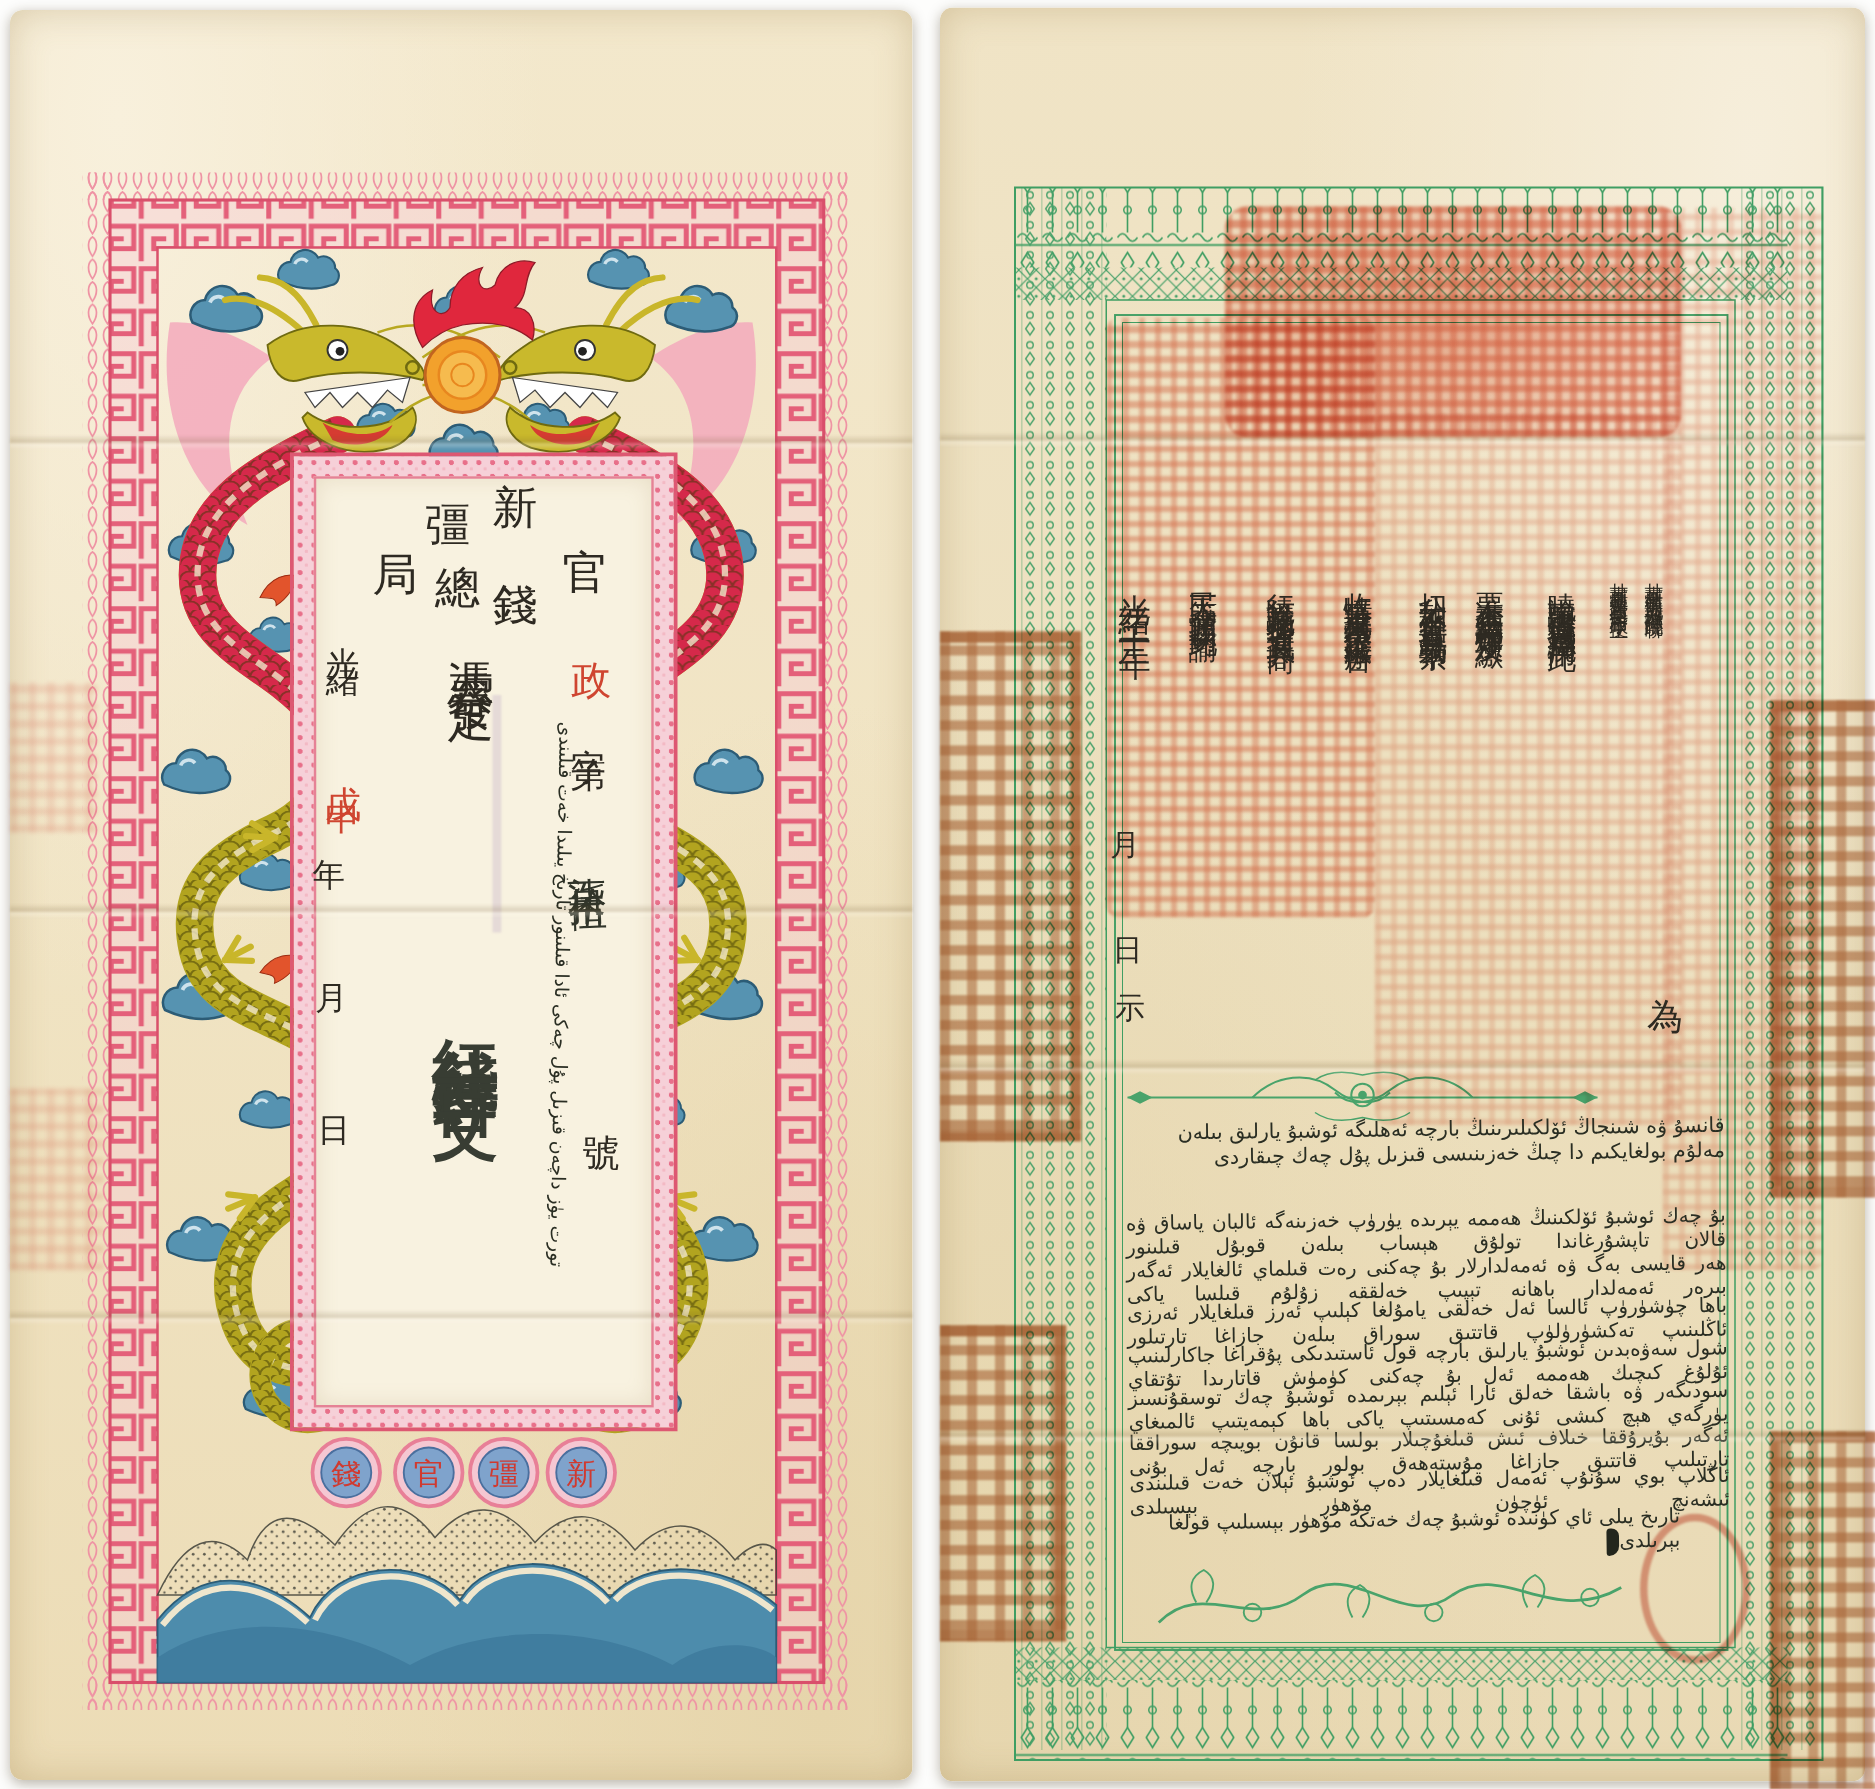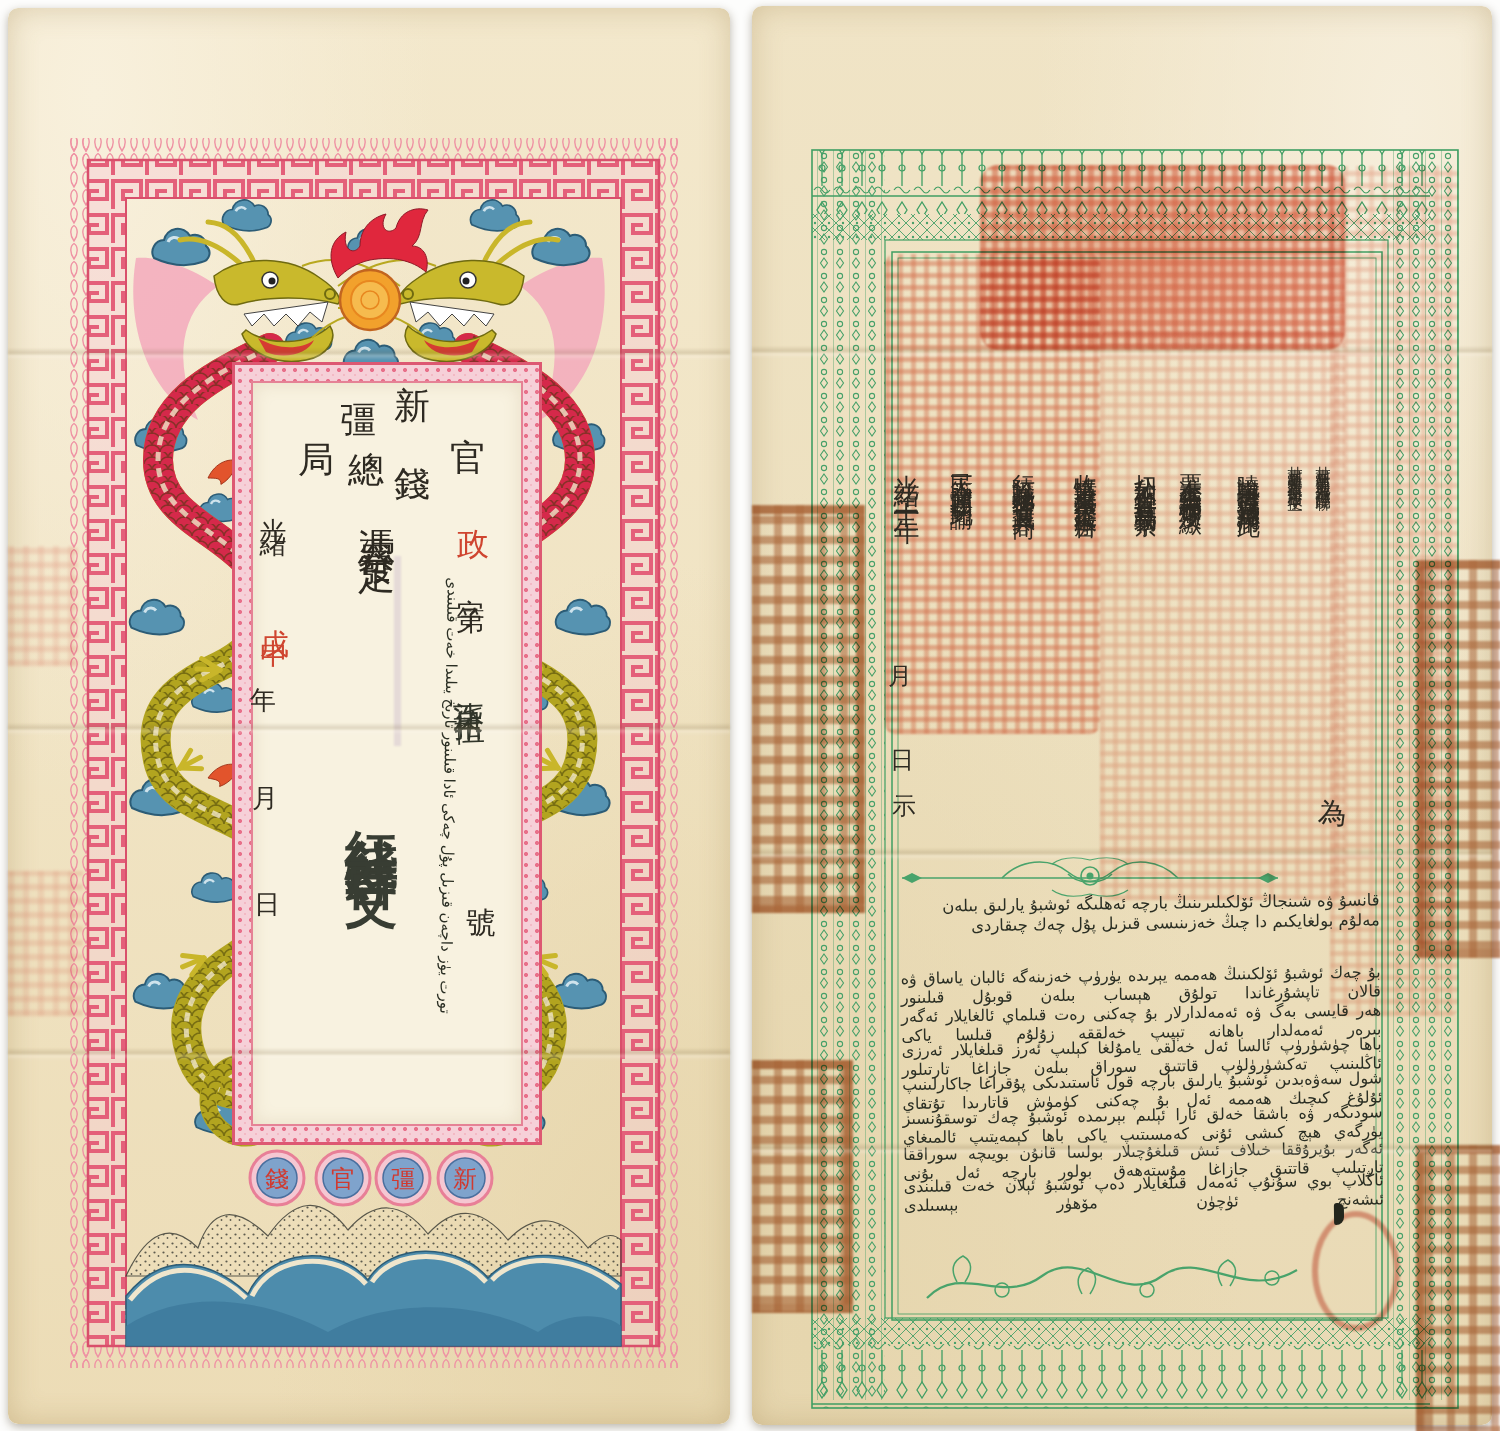--- a/index.html
+++ b/index.html
@@ -348,7 +348,7 @@
     <div class="uy uy-line" style="top:1100px;">سودىگەر ۋە باشقا خەلق ئارا ئېلىم بېرىمدە ئوشبۇ چەك توسقۇنسىز يۈرگەي ھېچ كىشى ئۇنى كەمسىتىپ ياكى باھا كېمەيتىپ ئالمىغاي</div>
     <div class="uy uy-line" style="top:1136px;">ئەگەر بۇيرۇققا خىلاف ئىش قىلغۇچىلار بولسا قانۇن بويىچە سوراققا تارتىلىپ قاتتىق جازاغا مۇستەھەق بولور بارچە ئەل بۇنى</div>
     <div class="uy uy-line" style="top:1168px;">ئاڭلاپ بوي سۇنۇپ ئەمەل قىلغايلار دەپ ئوشبۇ ئېلان خەت قىلىندى ئىشەنچ ئۈچۈن مۆھۈر بېسىلدى</div>
-    <div class="uy uy-line single" style="top:1200px;width:440px;"><span class="blot"></span></div>
+    <div class="uy uy-line single" style="top:1200px;width:440px;"><span>تارىخ يىلى ئاي كۈنىدە ئوشبۇ چەك خەتكە مۆھۈر بېسىلىپ قولغا بېرىلدى</span><span class="blot"></span></div>
   </div>
 
   <div class="crease" style="top:340px;"></div>

